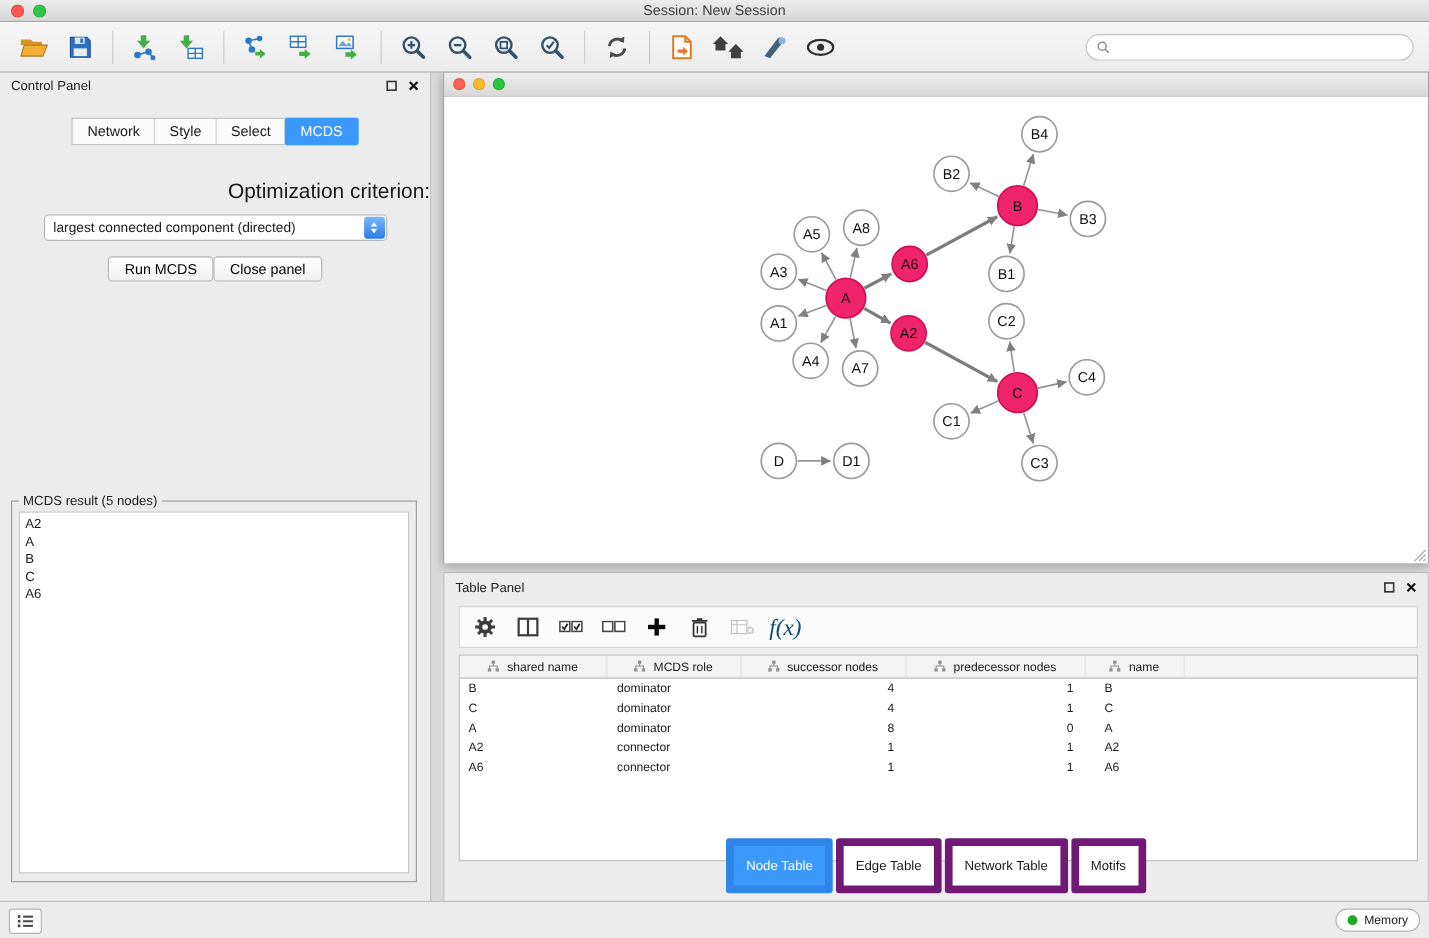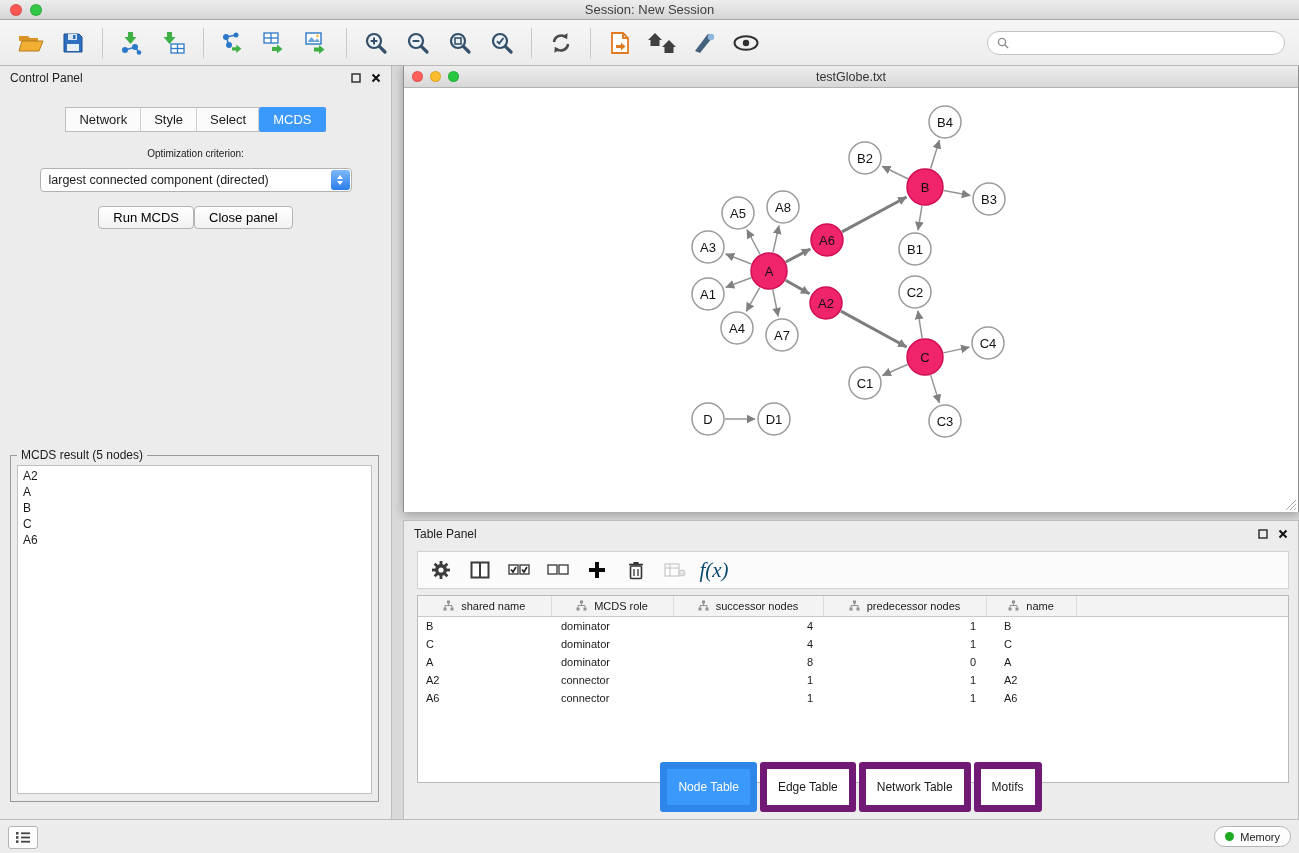--- a/index.html
+++ b/index.html
@@ -330,7 +330,6 @@
       <span class="net-light" style="background:#fdbc2e"></span>
       <span class="net-light" style="background:#28c840"></span>
     </div>
-    <div class="net-title">testGlobe.txt</div>
   </div>
   <div class="net-canvas-wrap">
     <svg width="894" height="424" viewBox="0 0 894 424">

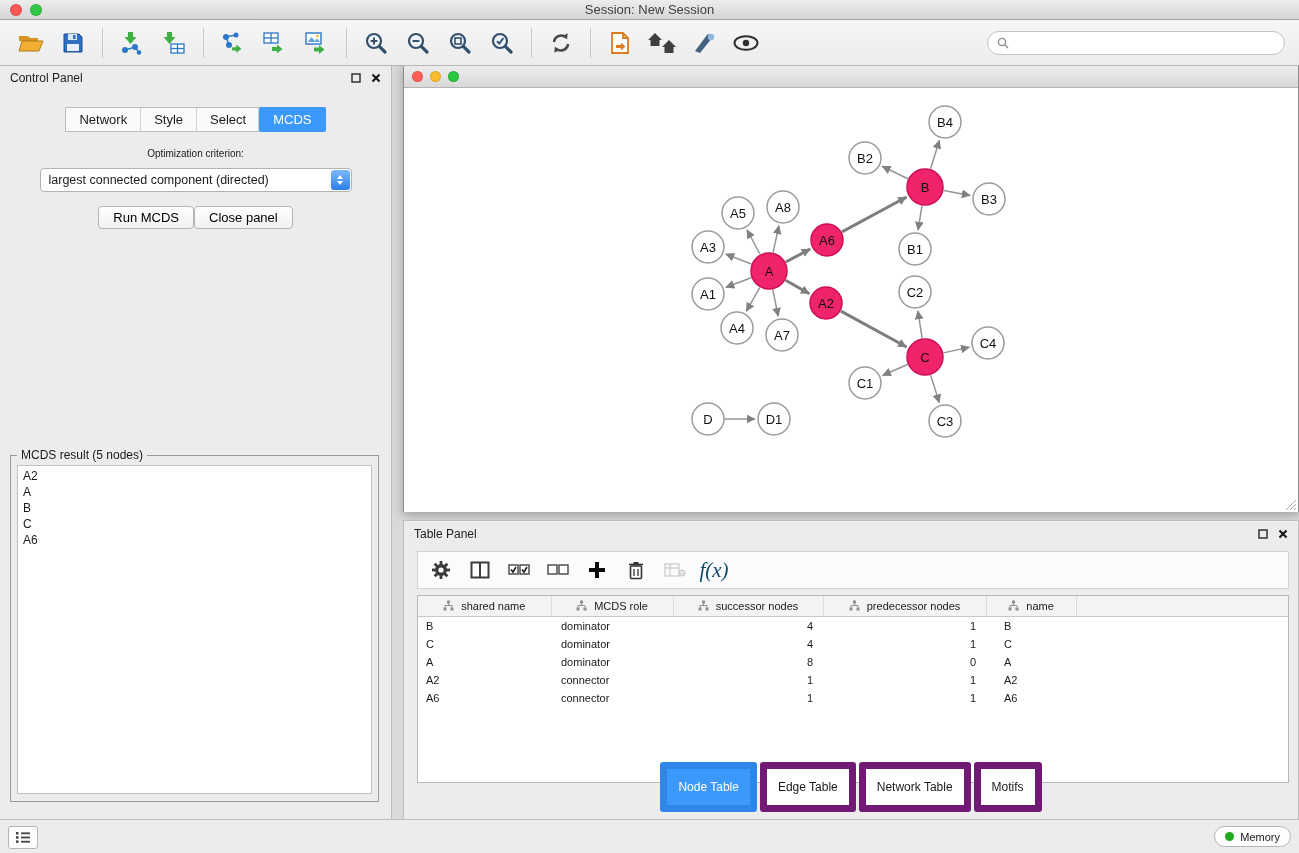--- a/index.html
+++ b/index.html
@@ -34,7 +34,7 @@
   .cp-tab{padding:4px 13px;font-size:13px;border-left:1px solid #d2d2d2;cursor:default}
   .cp-tab:first-child{border-left:0}
   .cp-tab.active{background:#3b99fc;color:#fff;border-radius:3px;margin:-1px;padding:5px 14px}
-  .criterion-label{text-align:center;font-size:10px;margin-top:16px}
+  .criterion-label{text-align:right;font-size:19px;margin-top:32px}
   .combo{position:relative;width:312px;height:24px;margin:9px auto 0;background:#fff;border:1px solid #b2b2b2;
          border-radius:4px;box-sizing:border-box}
   .combo-text{font-size:12.5px;line-height:22px;padding-left:8px;white-space:nowrap;overflow:hidden}

